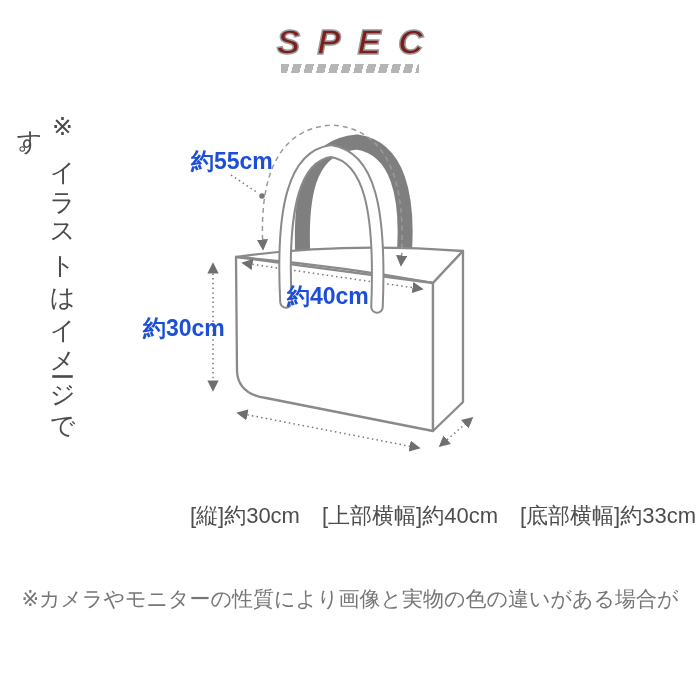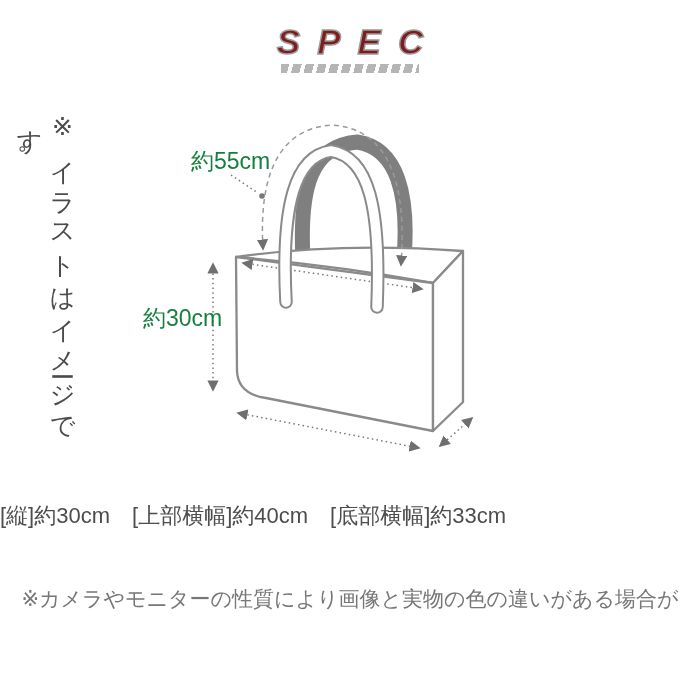--- a/index.html
+++ b/index.html
@@ -23,7 +23,7 @@
 
   
   .diagram-svg{position:absolute;left:0;top:0;width:700px;height:700px;}
-  .dim-label{position:absolute;font-size:23px;color:#15803d;white-space:nowrap;}
+  .dim-label{position:absolute;font-size:23px;color:#1d4ed8;white-space:nowrap;font-weight:bold;}
   .lbl-handle{left:191px;top:146px;}
   .lbl-top-width{left:287px;top:281px;}
   .lbl-height{left:143px;top:303px;}

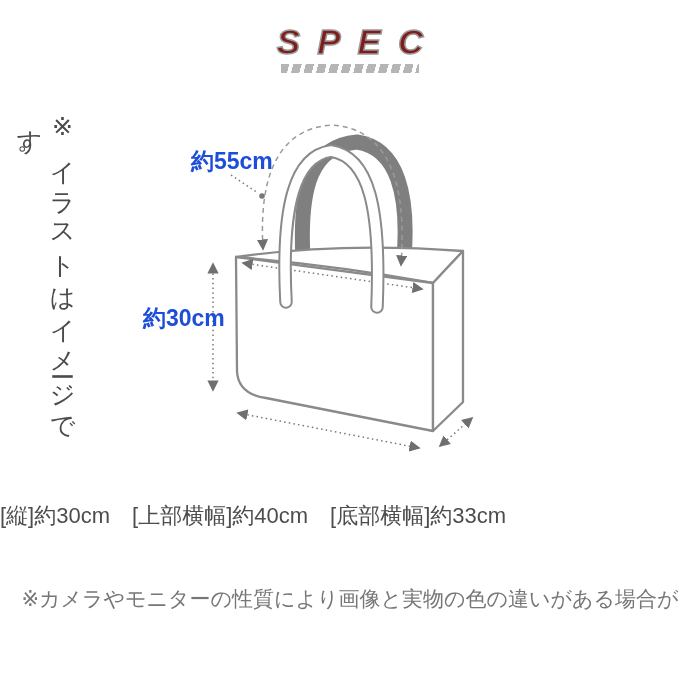--- a/index.html
+++ b/index.html
@@ -81,6 +81,7 @@
   </svg>
 
   <div class="dim-label lbl-handle">約55cm</div>
+  <div class="dim-label lbl-top-width">約40cm</div>
   <div class="dim-label lbl-height">約30cm</div>
 
   <div class="spec-lines">

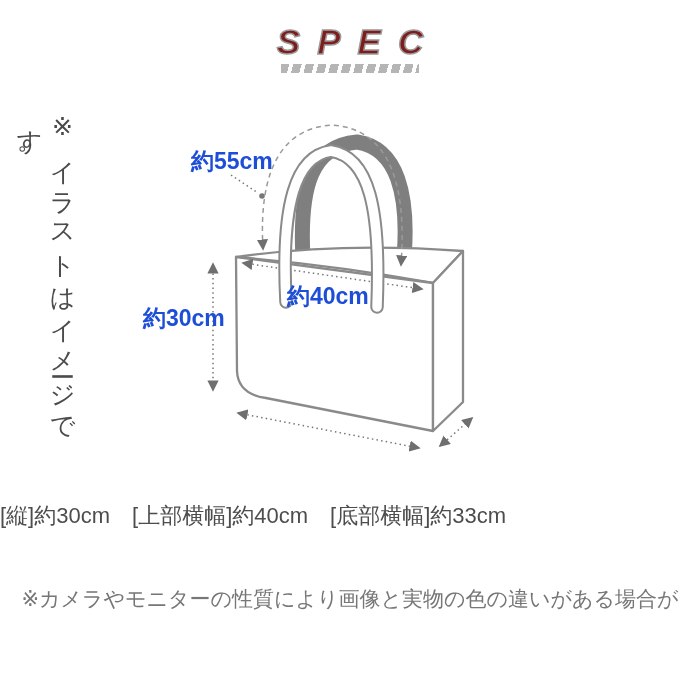--- a/index.html
+++ b/index.html
@@ -26,7 +26,7 @@
   .dim-label{position:absolute;font-size:23px;color:#1d4ed8;white-space:nowrap;font-weight:bold;}
   .lbl-handle{left:191px;top:146px;}
   .lbl-top-width{left:287px;top:281px;}
-  .lbl-height{left:143px;top:303px;}
+  .lbl-height{left:143px;top:313px;}
   .lbl-bottom-width{left:278px;top:433px;}
   .lbl-depth{left:457px;top:423px;}
 

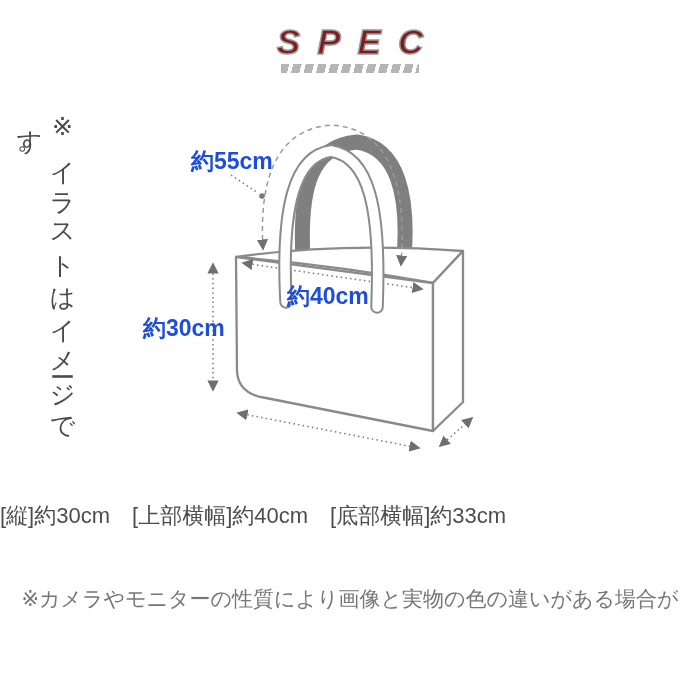--- a/index.html
+++ b/index.html
@@ -31,7 +31,7 @@
   .lbl-depth{left:457px;top:423px;}
 
   
-  .spec-lines{position:absolute;left:0;top:502px;width:696px;text-align:left;
+  .spec-lines{position:absolute;left:0;top:502px;width:696px;text-align:right;
       font-size:22px;line-height:28px;color:#4d4d4d;}
   .notes{position:absolute;left:0;top:584px;width:700px;text-align:center;
       font-size:21px;line-height:30px;color:#767676;}

